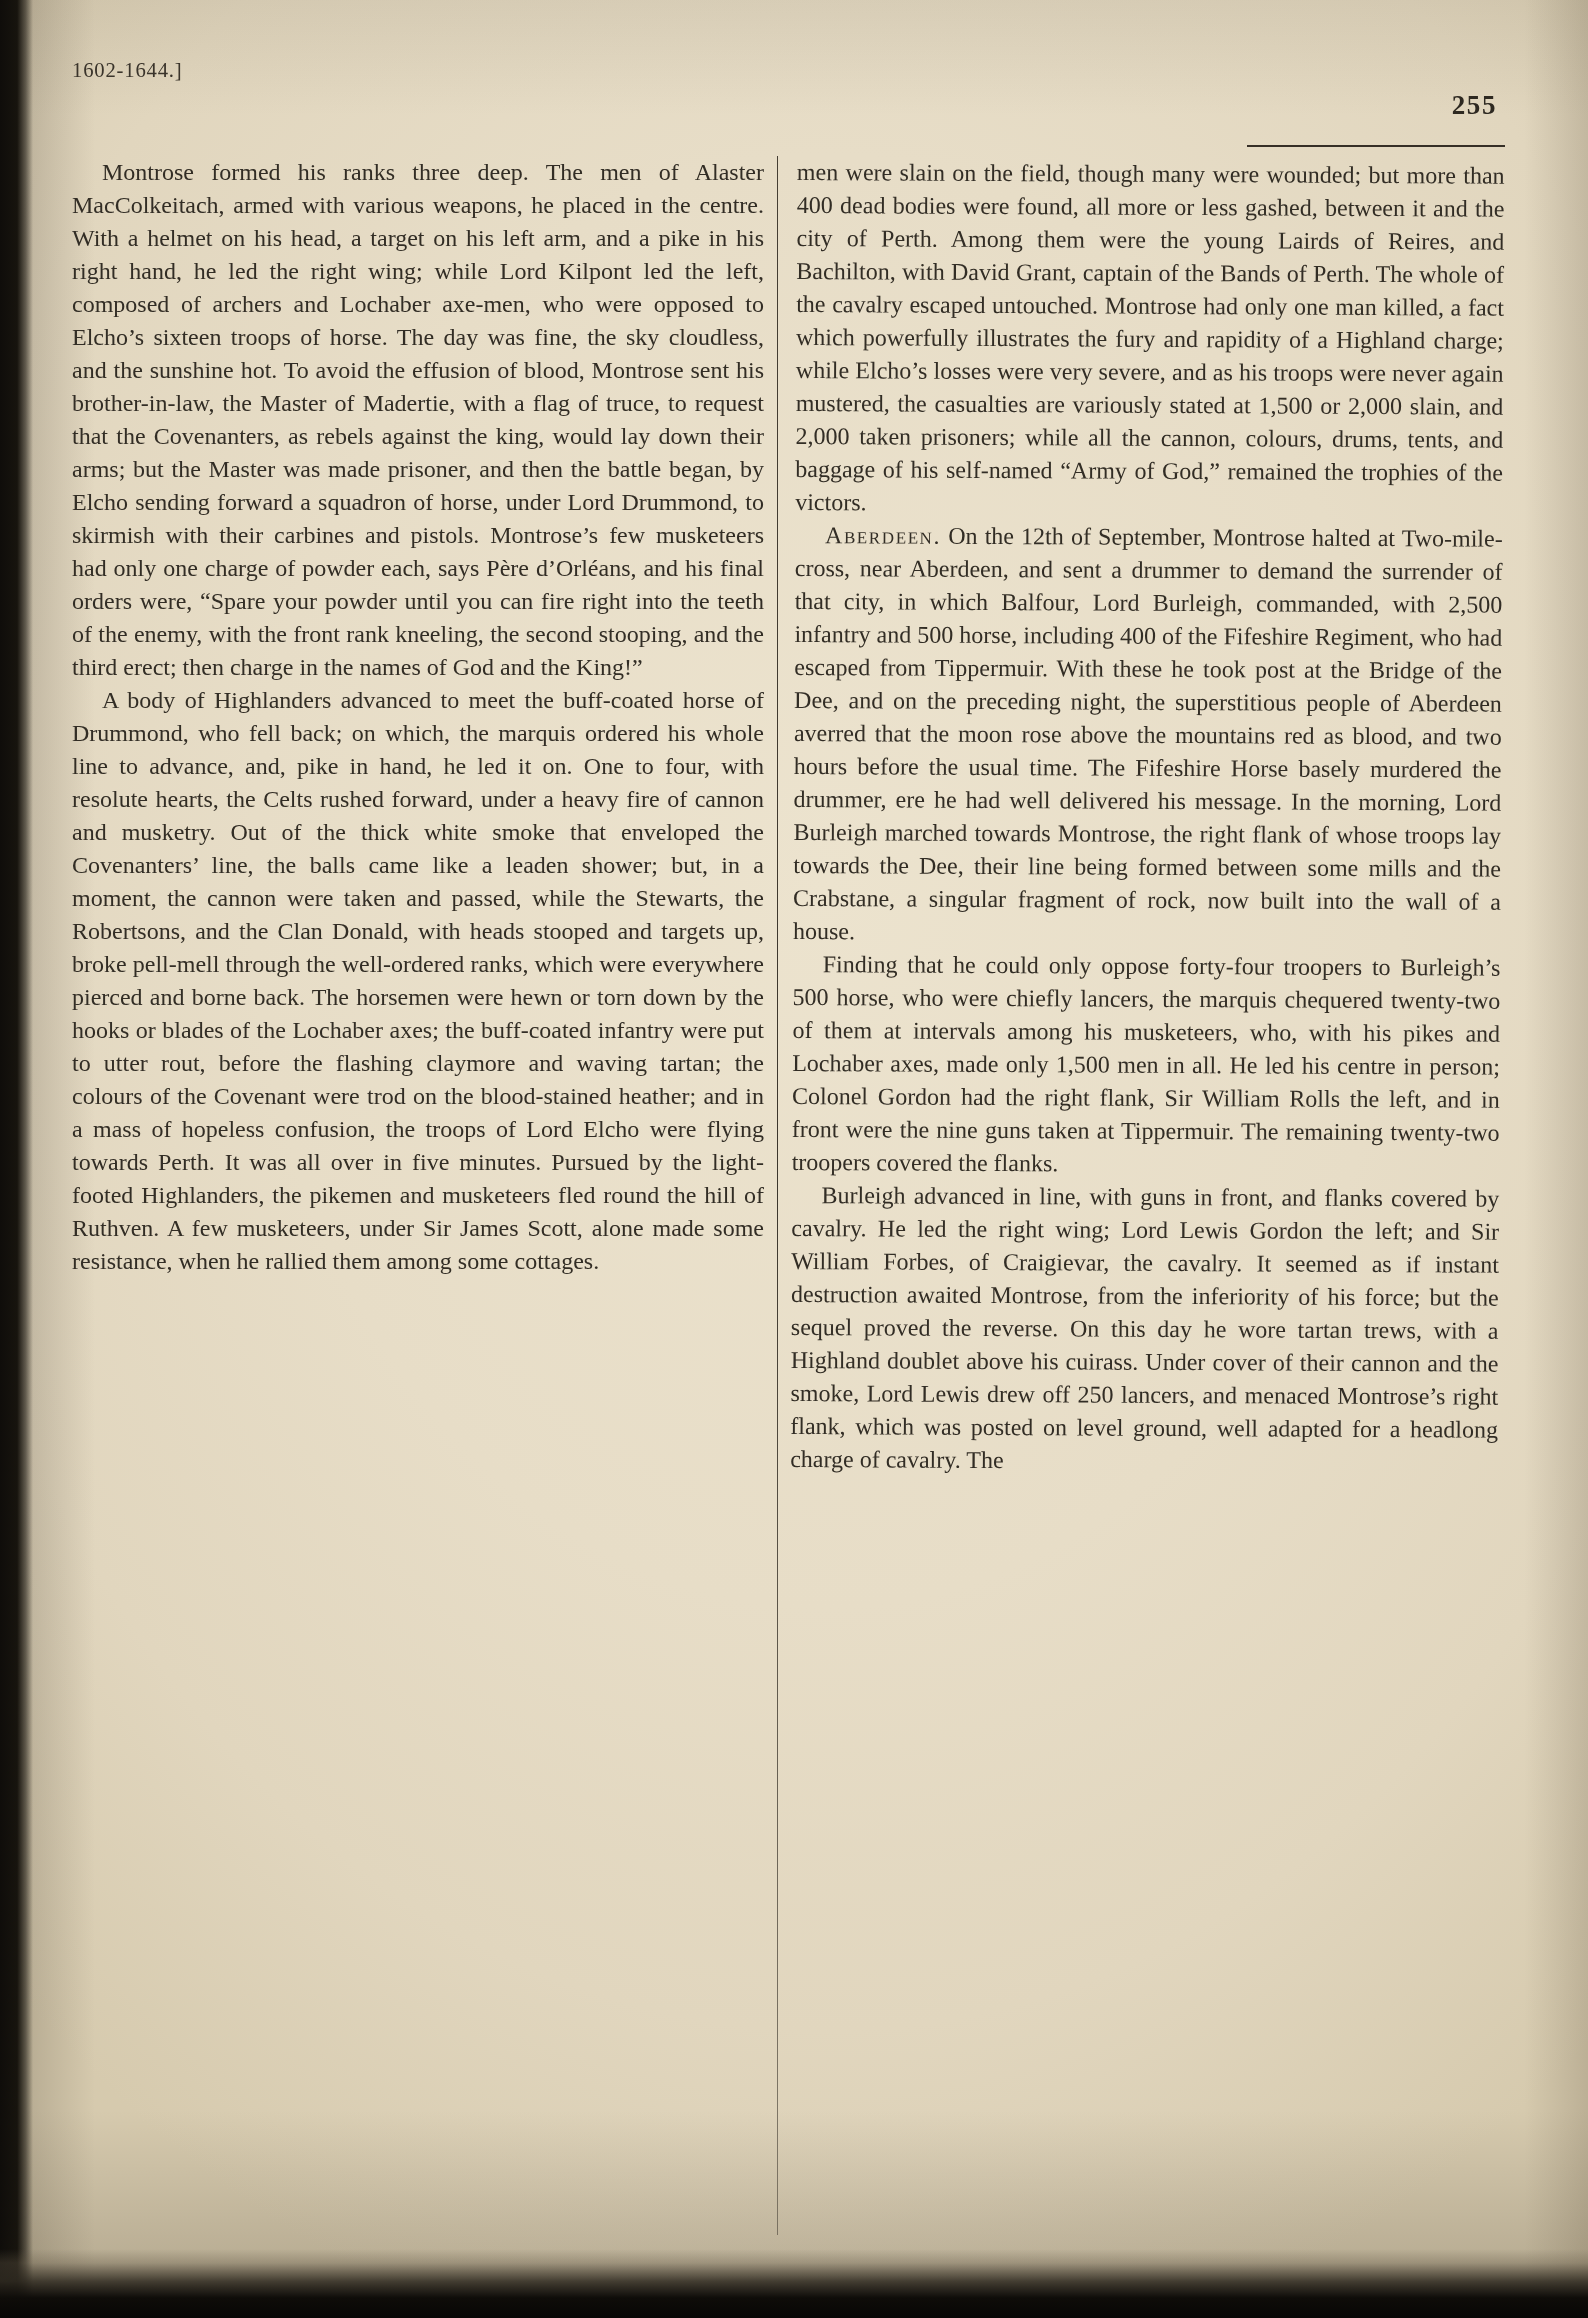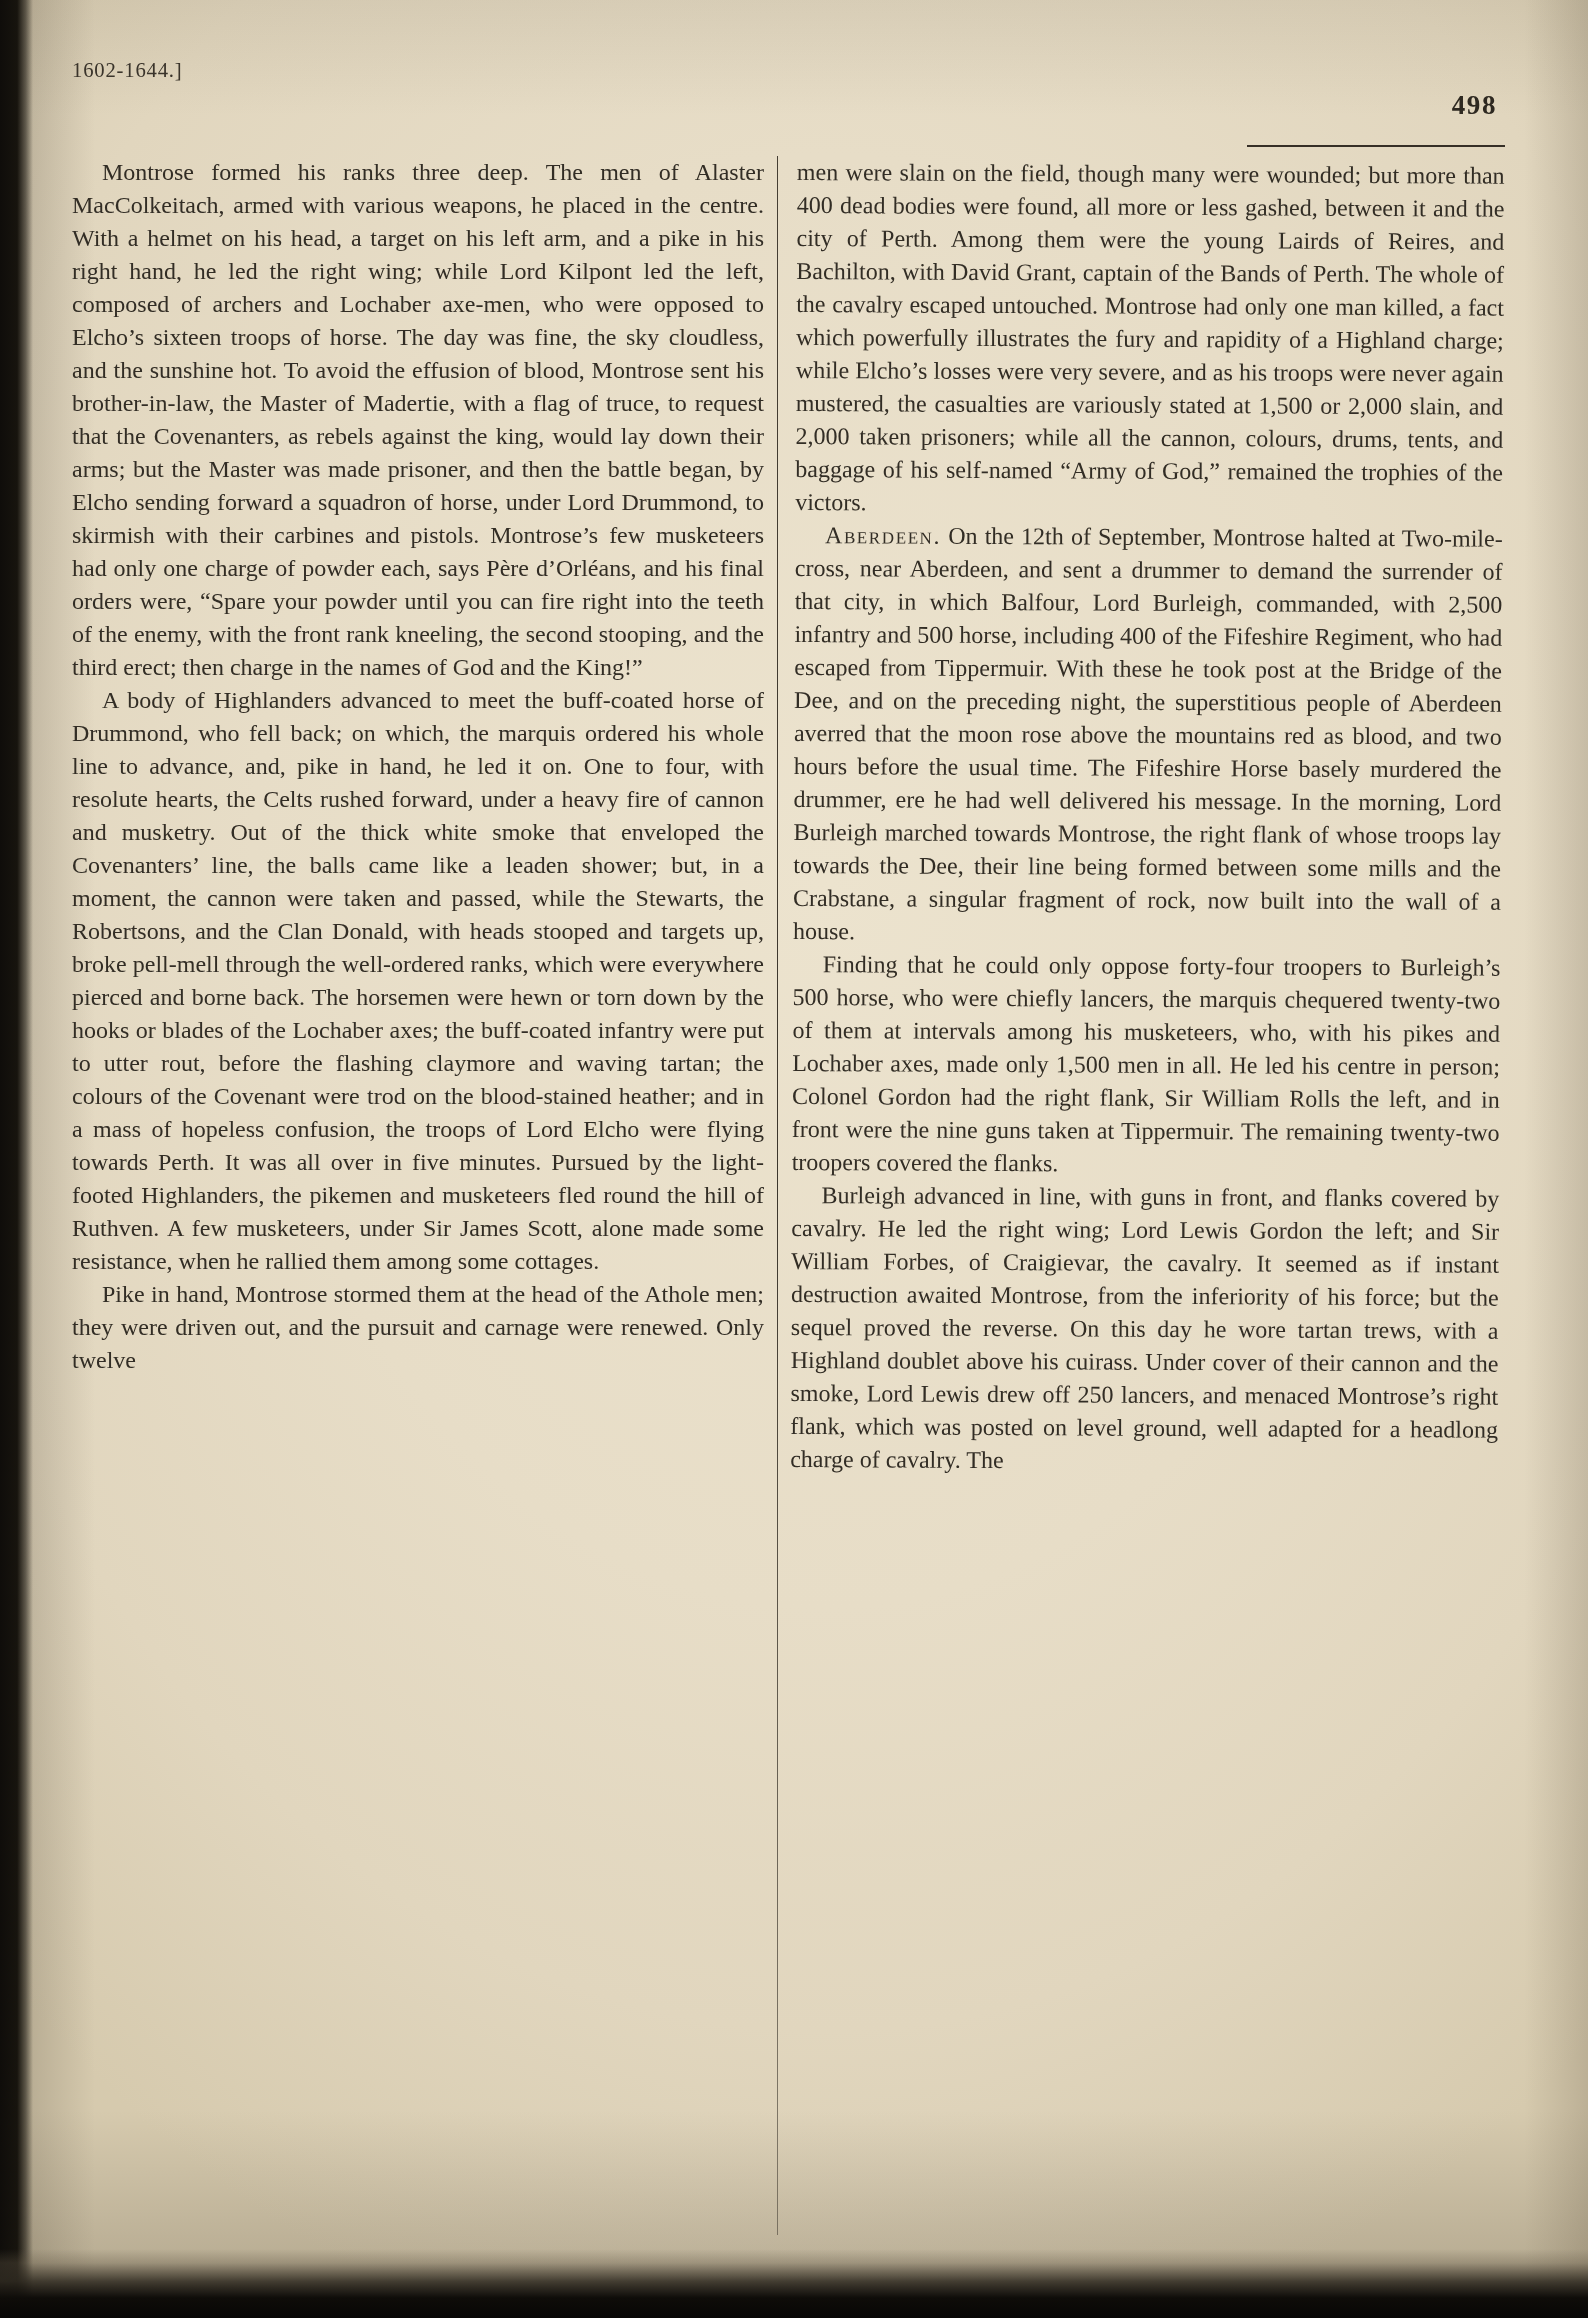--- a/index.html
+++ b/index.html
@@ -101,7 +101,7 @@
 
   <header>
     <span class="date-range">1602-1644.]</span>
-    <span class="page-number">498</span>
+    <span class="page-number">255</span>
   </header>
   <div class="header-rule"></div>
 

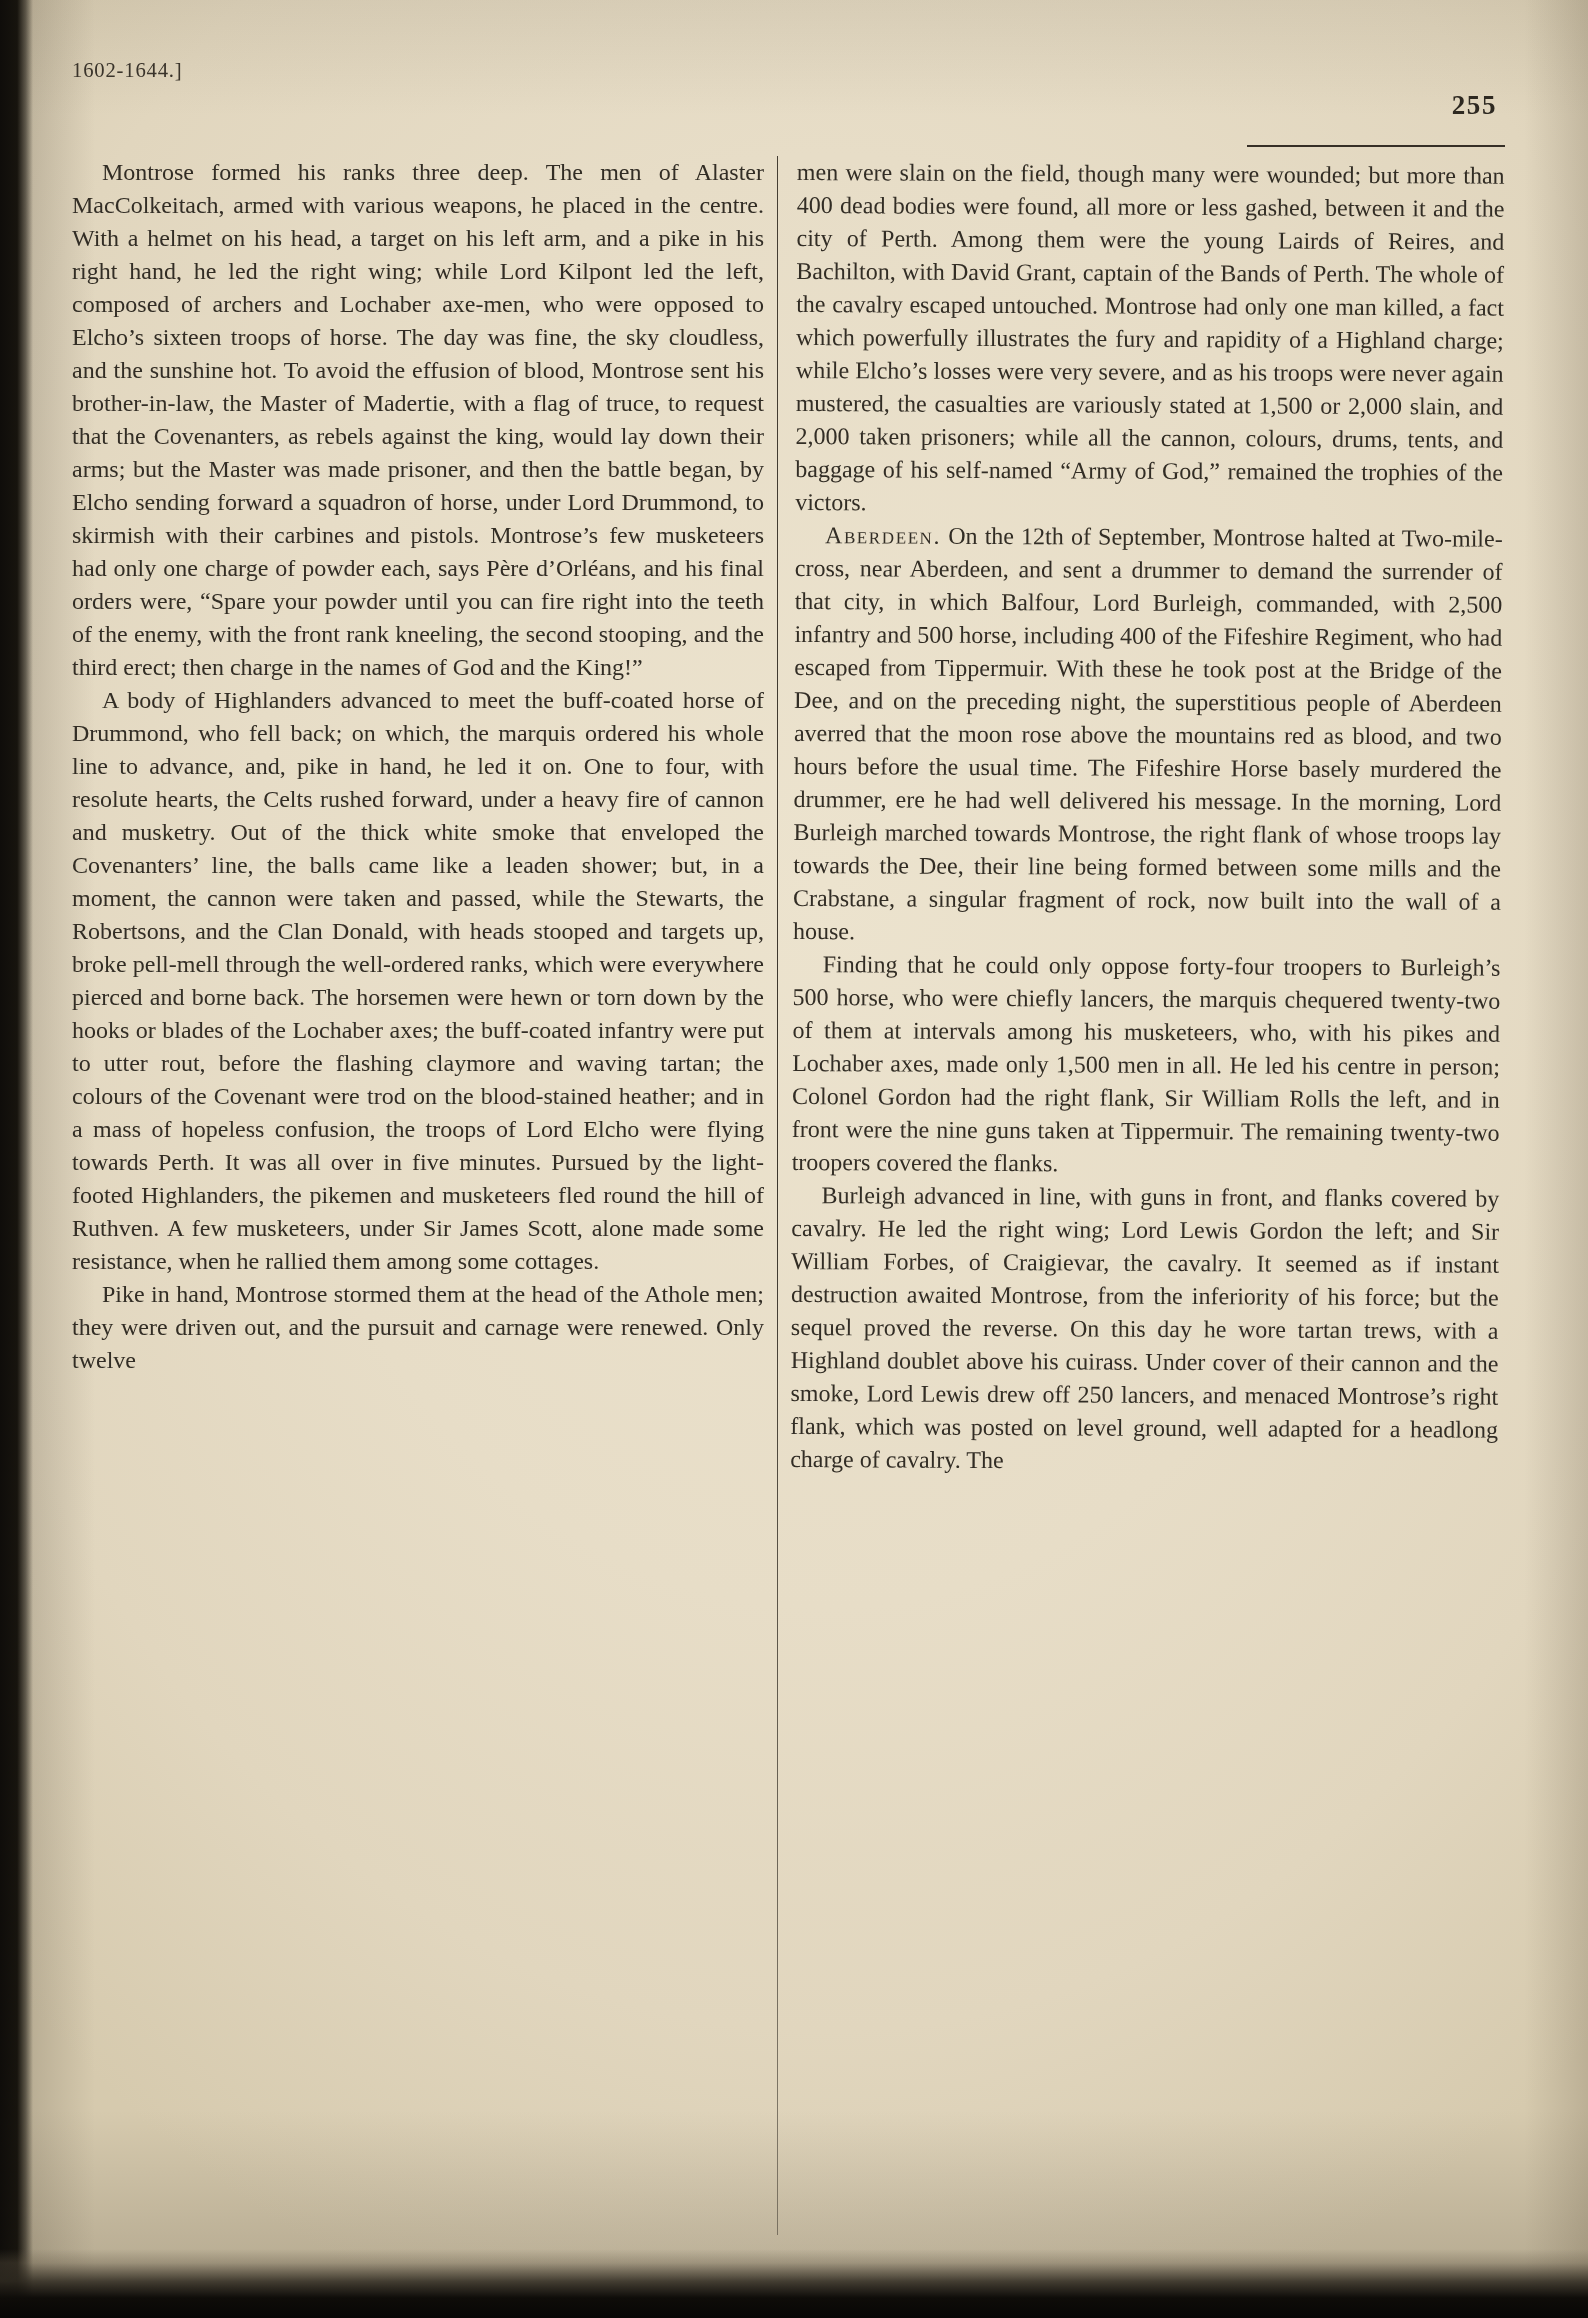--- a/index.html
+++ b/index.html
@@ -109,7 +109,6 @@
     <section class="col col-left">
       <p class="indent">Montrose formed his ranks three deep. The men of Alaster MacColkeitach, armed with various weapons, he placed in the centre. With a helmet on his head, a target on his left arm, and a pike in his right hand, he led the right wing; while Lord Kilpont led the left, composed of archers and Lochaber axe-men, who were opposed to Elcho’s sixteen troops of horse. The day was fine, the sky cloudless, and the sunshine hot. To avoid the effusion of blood, Montrose sent his brother-in-law, the Master of Madertie, with a flag of truce, to request that the Covenanters, as rebels against the king, would lay down their arms; but the Master was made prisoner, and then the battle began, by Elcho sending forward a squadron of horse, under Lord Drummond, to skirmish with their carbines and pistols. Montrose’s few musketeers had only one charge of powder each, says Père d’Orléans, and his final orders were, “Spare your powder until you can fire right into the teeth of the enemy, with the front rank kneeling, the second stooping, and the third erect; then charge in the names of God and the King!”</p>
       <p class="indent">A body of Highlanders advanced to meet the buff-coated horse of Drummond, who fell back; on which, the marquis ordered his whole line to advance, and, pike in hand, he led it on. One to four, with resolute hearts, the Celts rushed forward, under a heavy fire of cannon and musketry. Out of the thick white smoke that enveloped the Covenanters’ line, the balls came like a leaden shower; but, in a moment, the cannon were taken and passed, while the Stewarts, the Robertsons, and the Clan Donald, with heads stooped and targets up, broke pell-mell through the well-ordered ranks, which were everywhere pierced and borne back. The horsemen were hewn or torn down by the hooks or blades of the Lochaber axes; the buff-coated infantry were put to utter rout, before the flashing claymore and waving tartan; the colours of the Covenant were trod on the blood-stained heather; and in a mass of hopeless confusion, the troops of Lord Elcho were flying towards Perth. It was all over in five minutes. Pursued by the light-footed Highlanders, the pikemen and musketeers fled round the hill of Ruthven. A few musketeers, under Sir James Scott, alone made some resistance, when he rallied them among some cottages.</p>
-      <p class="indent">Pike in hand, Montrose stormed them at the head of the Athole men; they were driven out, and the pursuit and carnage were renewed. Only twelve</p>
     </section>
 
     <div class="divider"></div>

